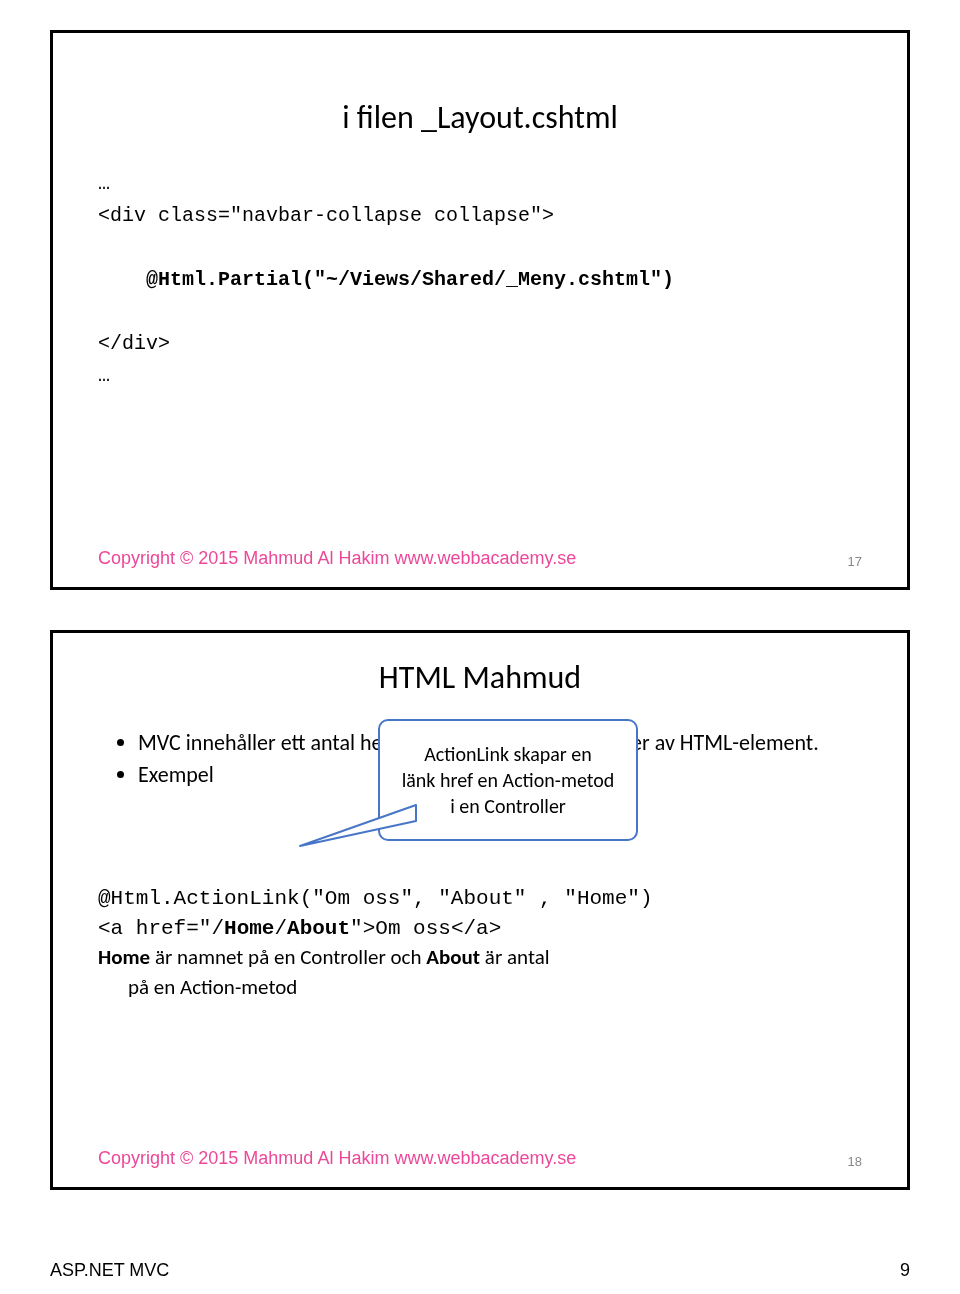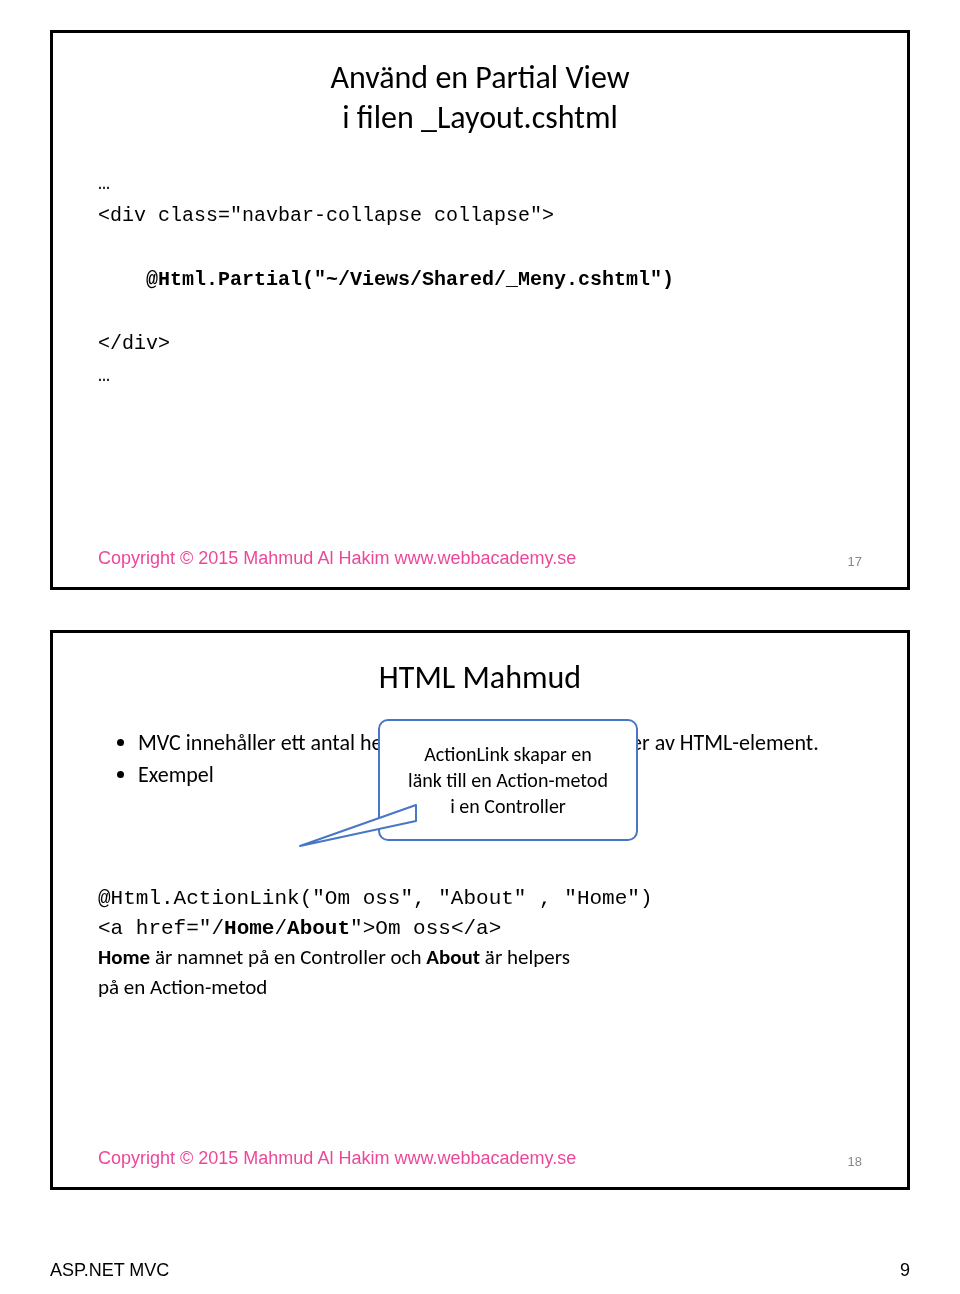--- a/index.html
+++ b/index.html
@@ -115,7 +115,7 @@
 
   <div class="slide">
     <h2 class="slide-title">
-      <span>Använd en Partial View</span><br>
+      <br>
       <span>i filen _Layout.cshtml</span>
     </h2>
     <div class="code-block"><span>…</span>

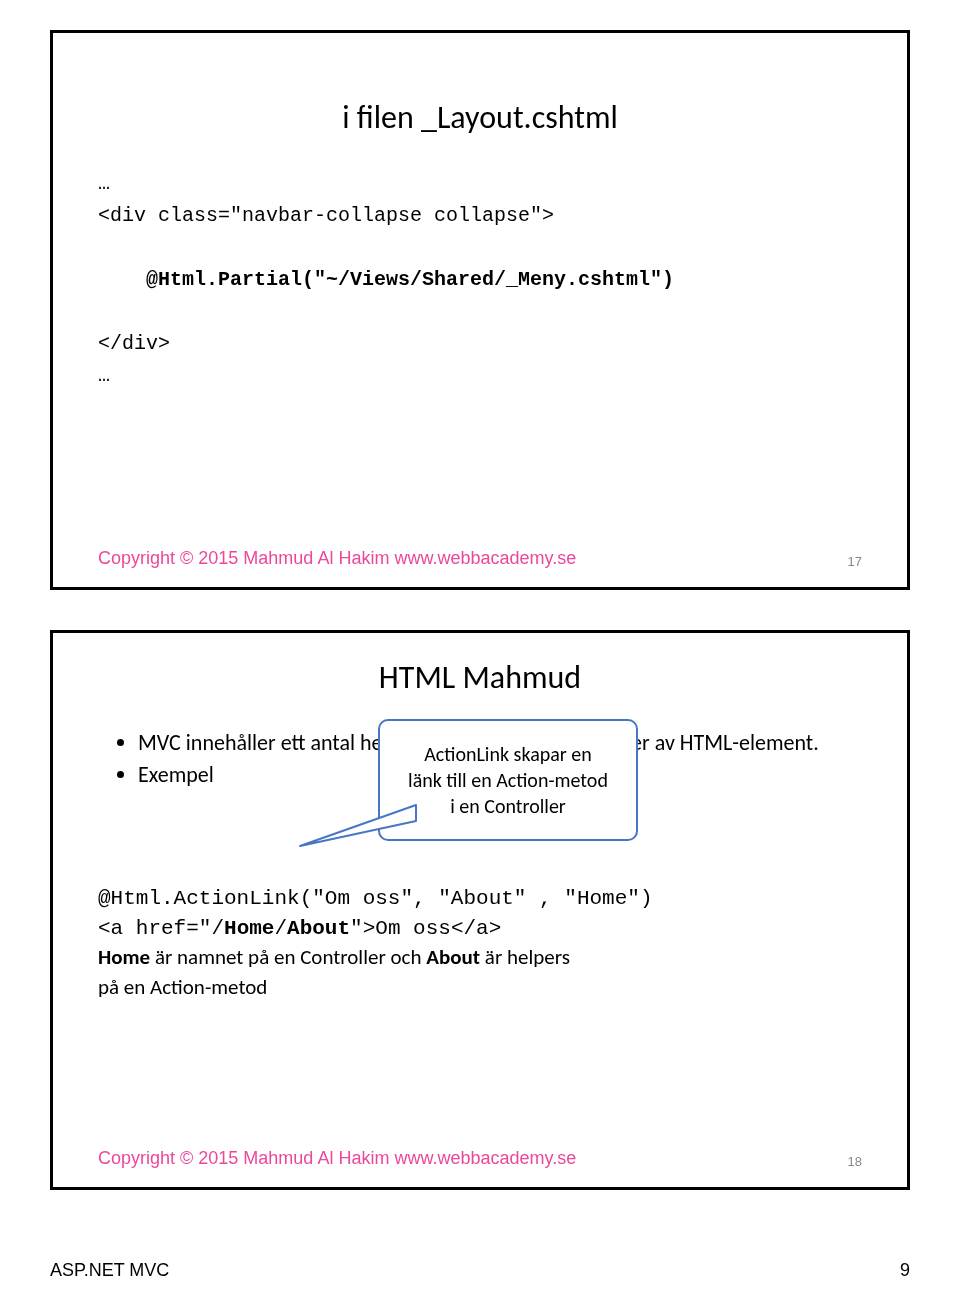--- a/index.html
+++ b/index.html
@@ -139,7 +139,7 @@
     <div class="callout-wrap">
       <div class="callout">
         <span>ActionLink skapar en</span><br>
-        <span>länk till en Action-metod</span><br>
+        <span>länk href en Action-metod</span><br>
         <span>i en Controller</span>
       </div>
       <div class="callout-tail">

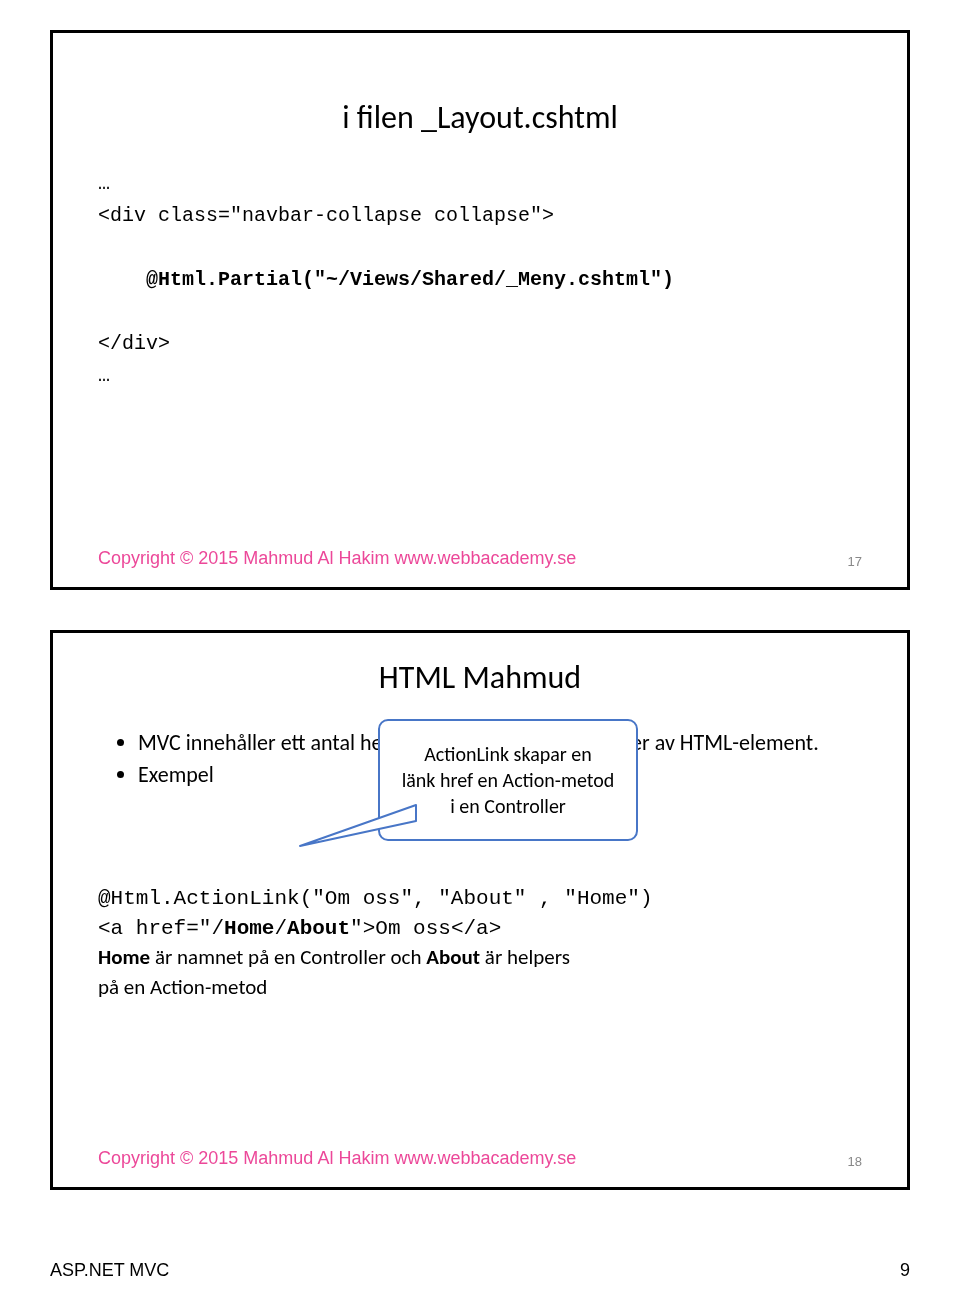--- a/index.html
+++ b/index.html
@@ -152,7 +152,7 @@
     <div class="result-block">
       <div class="mono">@Html.ActionLink("Om oss", "About" , "Home")</div>
       <div class="mono"><span>&lt;a href="/</span><span class="bold">Home</span><span>/</span><span class="bold">About</span><span>"&gt;Om oss&lt;/a&gt;</span></div>
-      <div><span class="bold">Home</span><span> är namnet på en Controller och </span><span class="bold">About</span><span> är helpers</span></div>
+      <div><span class="bold">Home</span><span> är namnet på en Controller och </span><span class="bold">About</span><span> är antal</span></div>
       <div class="result-indent">på en Action-metod</div>
     </div>
 

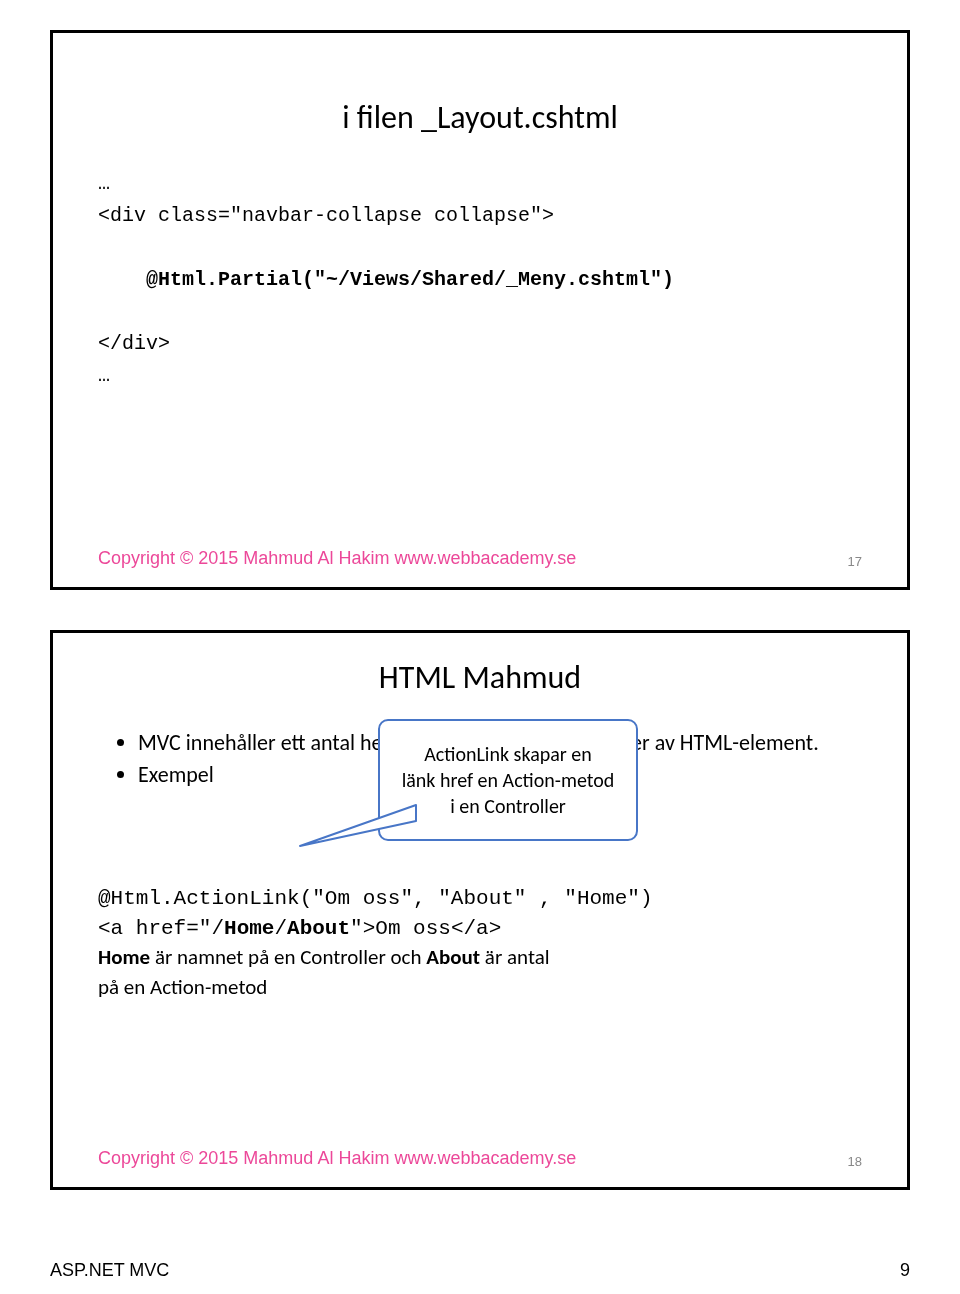--- a/index.html
+++ b/index.html
@@ -97,7 +97,7 @@
     line-height: 1.4;
   }
   .mono { font-family: "Courier New", monospace; }
-  .result-indent { }
+  .result-indent { margin-left: 30px; }
   .handout-footer {
     width: 960px;
     padding: 10px 50px 30px 50px;

